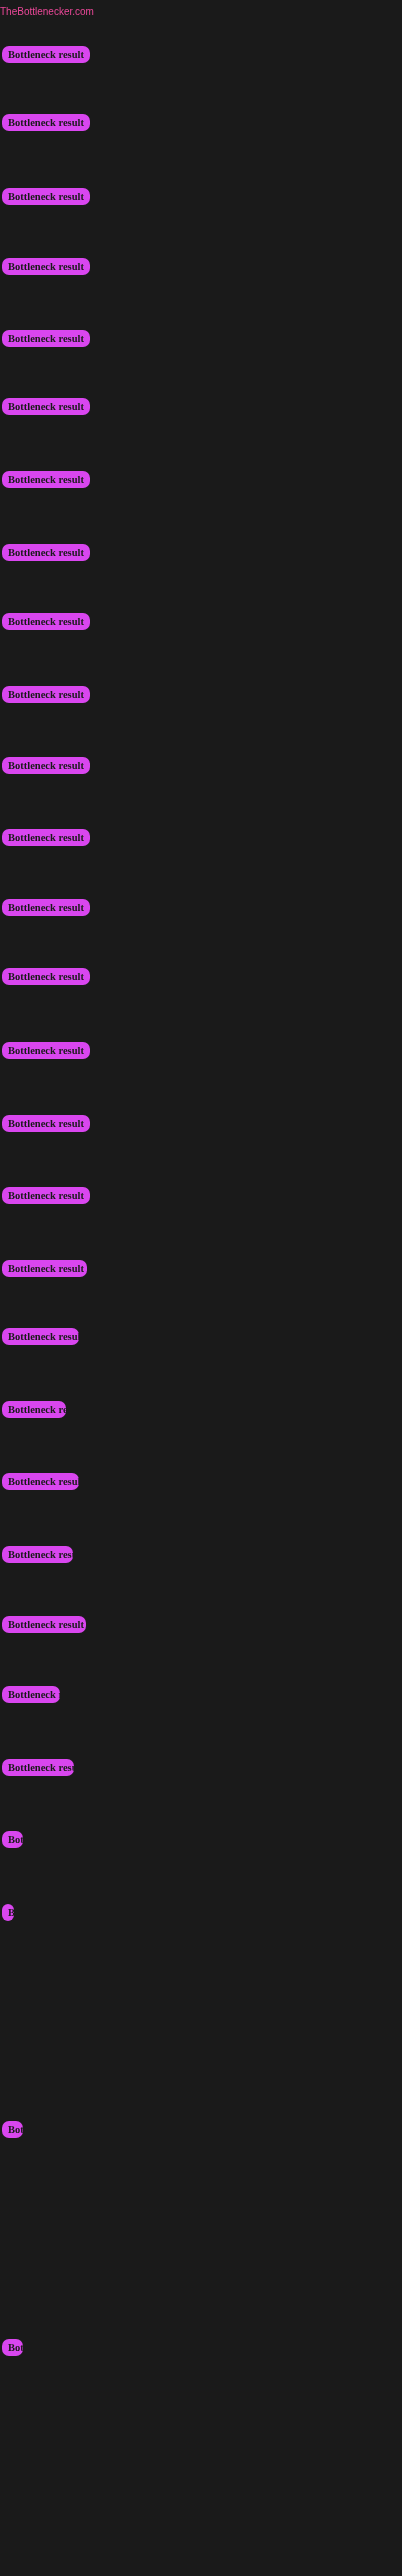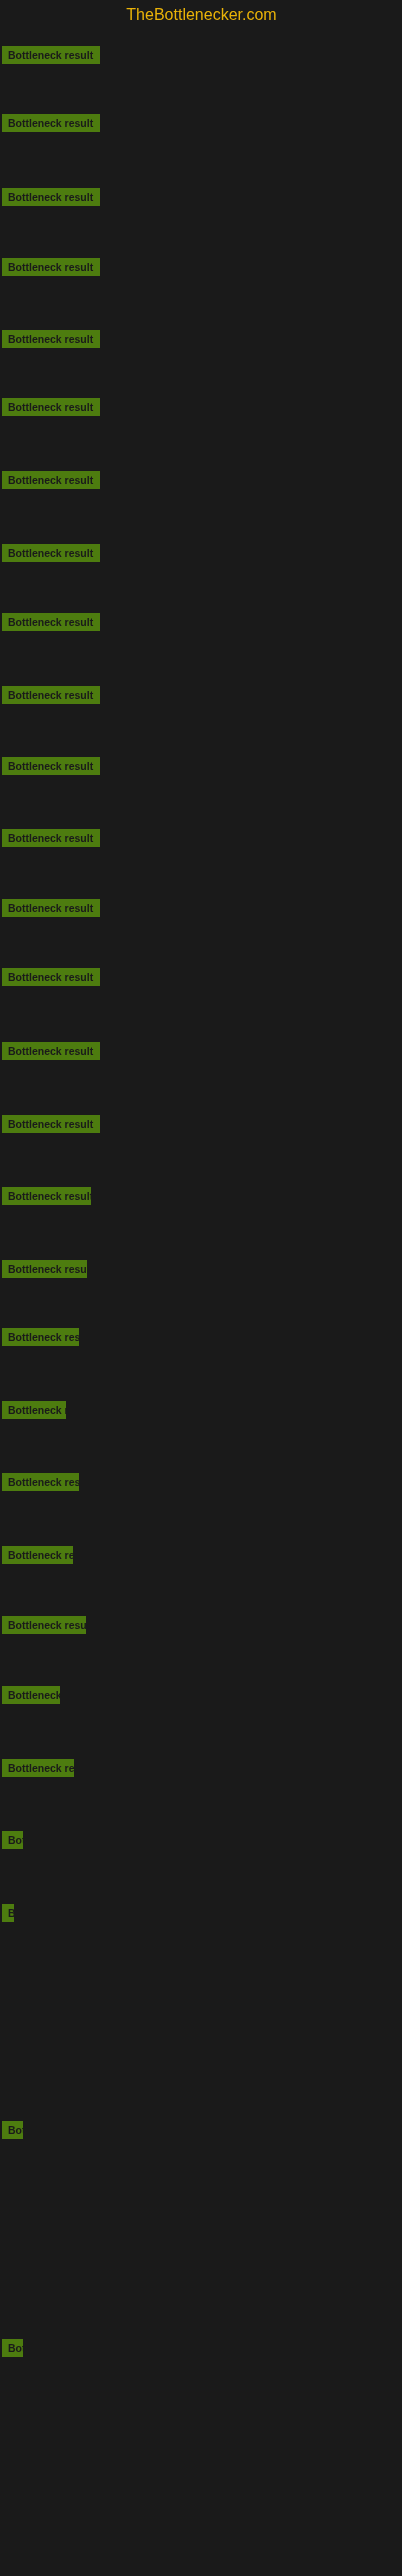--- a/index.html
+++ b/index.html
@@ -15,9 +15,8 @@
       position: relative;
     }
     .site-title {
-      text-align: center;
-      color: #eab308;
-      font-size: 16px;
+      color: #ec4899;
+      font-size: 10px;
       padding: 6.4px 0;
       background-color: #1a1a1a;
     }

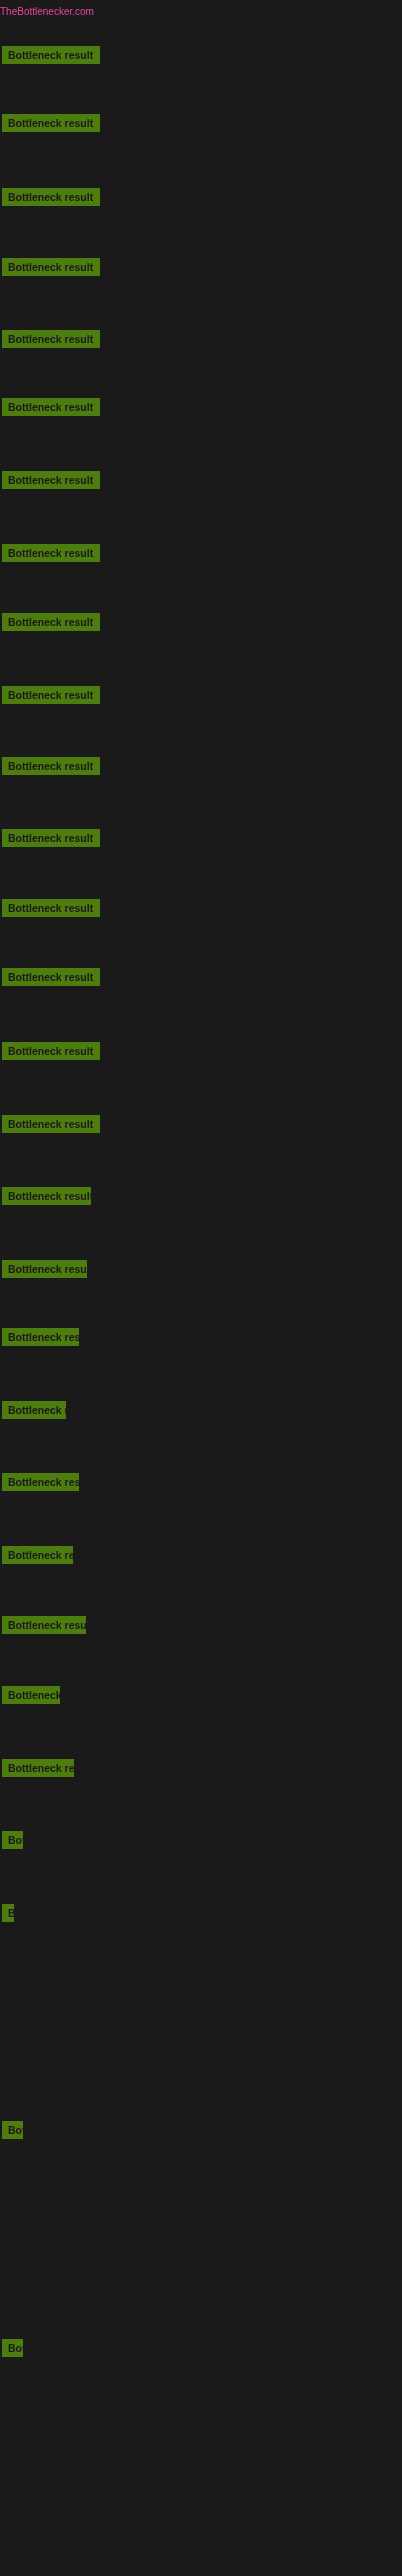--- a/index.html
+++ b/index.html
@@ -25,15 +25,16 @@
       left: 1.6px;
     }
     .bottleneck-badge {
-      background-color: #4d7c0f;
+      background-color: #d946ef;
       color: #1a1a1a;
       font-size: 10.5px;
       font-weight: bold;
       padding: 3.2px 6.4px;
-      border-radius: 0;
+      border-radius: 7px;
       white-space: nowrap;
       overflow: hidden;
       display: inline-block;
+      font-family: Liberation Serif, serif;
     }
   </style>
 </head>

